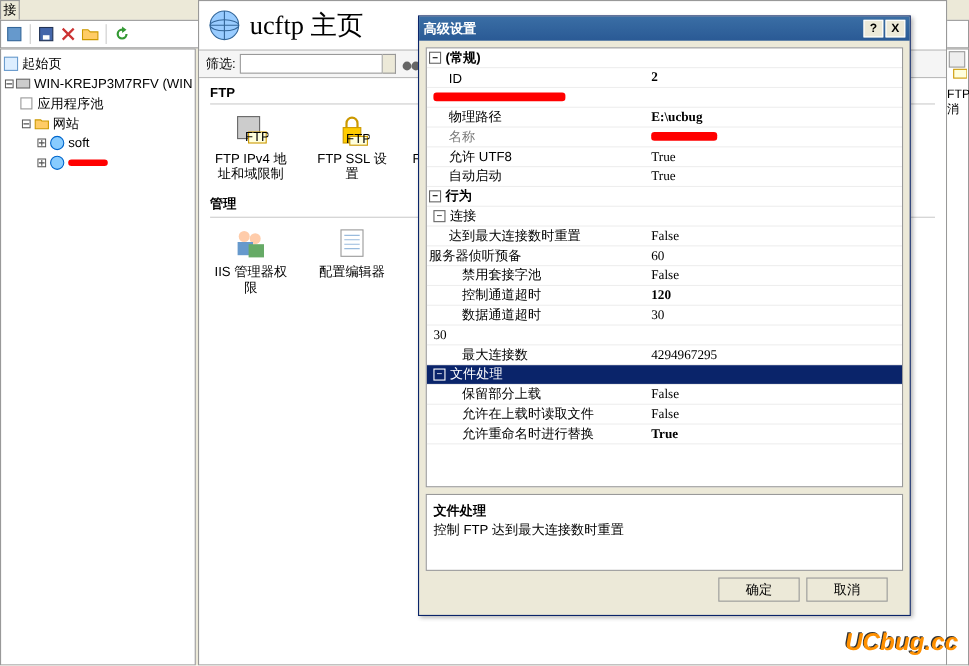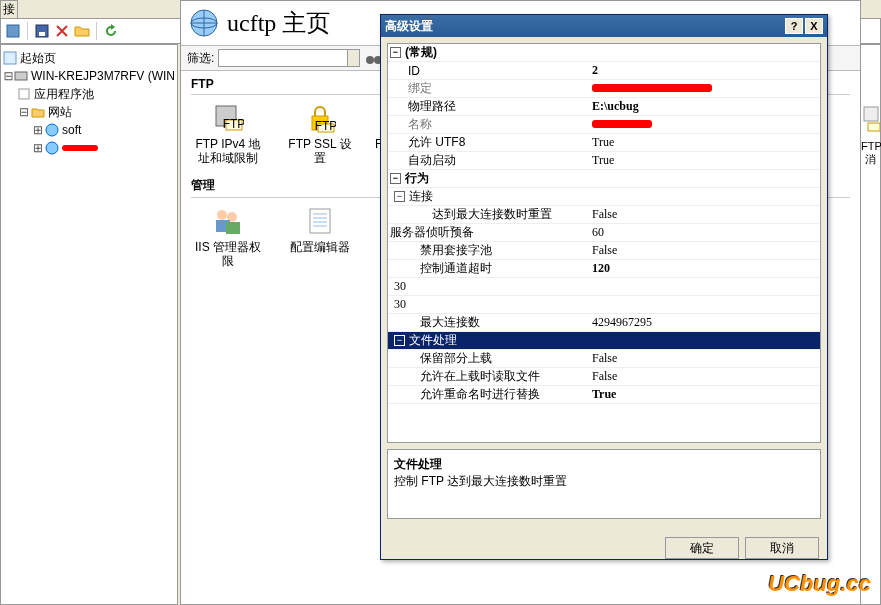--- a/index.html
+++ b/index.html
@@ -242,7 +242,6 @@
         <div class="pg-v bold">2</div>
       </div>
     <div class="pg-row">
-        <div class="pg-k" style="padding-left:20px;color:#777">绑定</div>
         <div class="pg-v"><span class="red-sc" style="width:120px"></span></div>
       </div>
     <div class="pg-row">

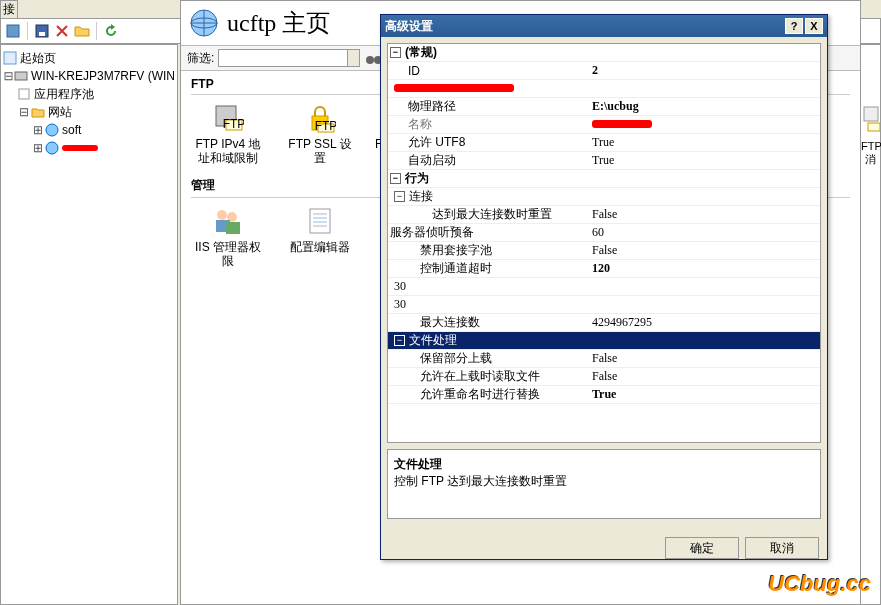--- a/index.html
+++ b/index.html
@@ -28,7 +28,7 @@
 .ic-item{width:74px;text-align:center}
 .ic-img{height:34px;display:flex;align-items:center;justify-content:center;margin-bottom:2px}
 .ic-label{line-height:14px}
-.right-strip{position:absolute;top:44px;right:0;width:20px;bottom:0;background:#fff;border:1px solid #999;border-left:none;padding-top:60px;text-align:center}
+.right-strip{position:absolute;top:44px;right:0;width:20px;bottom:0;background:#fff;border:1px solid #999;border-left:none;}
 .dialog{position:absolute;top:14px;left:380px;width:448px;height:546px;background:#ece9d8;border:1px solid #235,1px solid #04248a;border:1px solid #0a246a;display:flex;flex-direction:column;box-shadow:2px 2px 4px rgba(0,0,0,.3)}
 .dlg-title{height:22px;background:linear-gradient(#3a6ea5,#2a5a95);color:#fff;display:flex;align-items:center;padding:0 4px;font-weight:bold}
 .dlg-title .spacer{flex:1}

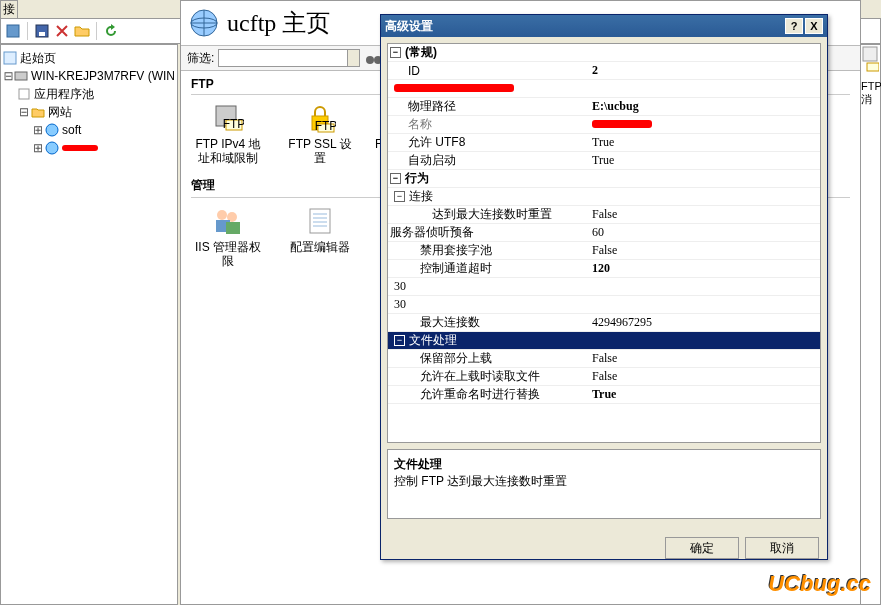--- a/index.html
+++ b/index.html
@@ -273,7 +273,7 @@
         </div>
       </div>
     <div class="pg-row">
-        <div class="pg-k" style="padding-left:44px">达到最大连接数时重置</div>
+        <div class="pg-k" style="padding-left:20px">达到最大连接数时重置</div>
         <div class="pg-v">False</div>
       </div>
     <div class="pg-row">

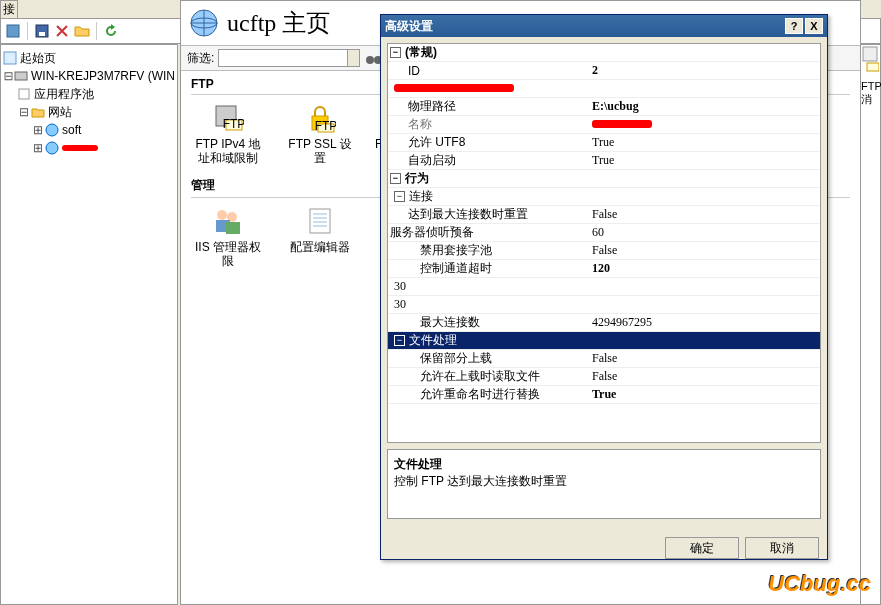--- a/index.html
+++ b/index.html
@@ -289,6 +289,7 @@
         <div class="pg-v bold">120</div>
       </div>
     <div class="pg-row">
+        <div class="pg-k" style="padding-left:32px">数据通道超时</div>
         <div class="pg-v">30</div>
       </div>
     <div class="pg-row">

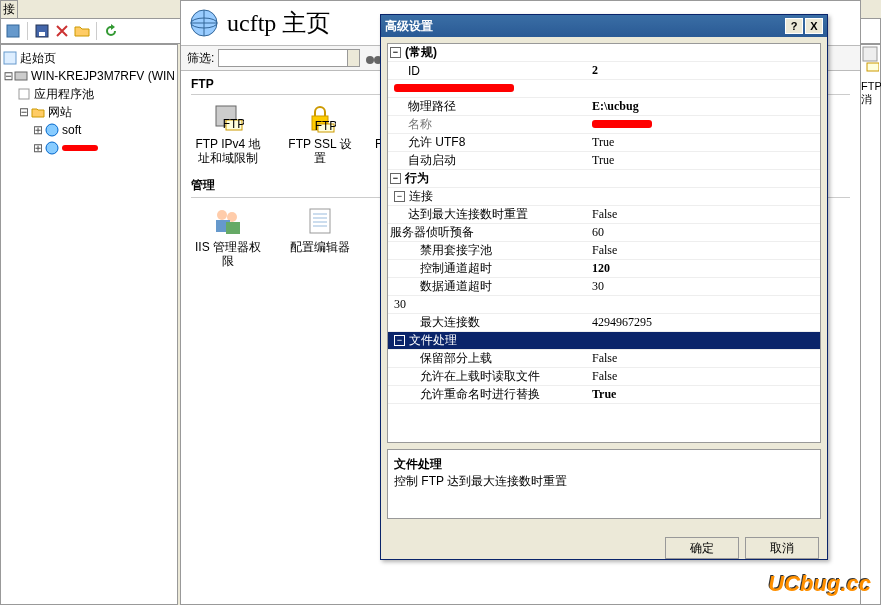--- a/index.html
+++ b/index.html
@@ -43,7 +43,7 @@
 .pg-sel .pg-sq{border-color:#fff}
 .bold{font-weight:bold}
 .desc{margin:0 6px 6px 6px;height:70px;background:#fff;border:1px solid #999;padding:6px}
-.btns{height:34px;display:flex;align-items:flex-end;justify-content:flex-end;padding:0 8px;gap:6px}
+.btns{height:34px;display:flex;align-items:flex-start;justify-content:flex-end;padding:0 20px;gap:6px}
 .btn{width:74px;height:22px;background:#ece9d8;border:1px solid #999;cursor:pointer}
 .red-sc{display:inline-block;height:8px;background:red;border-radius:3px}
 .watermark{position:absolute;right:10px;bottom:8px;font-size:22px;font-weight:bold;font-style:italic;color:#ff9000;text-shadow:1px 1px #fff,-1px -1px #333;pointer-events:none}

